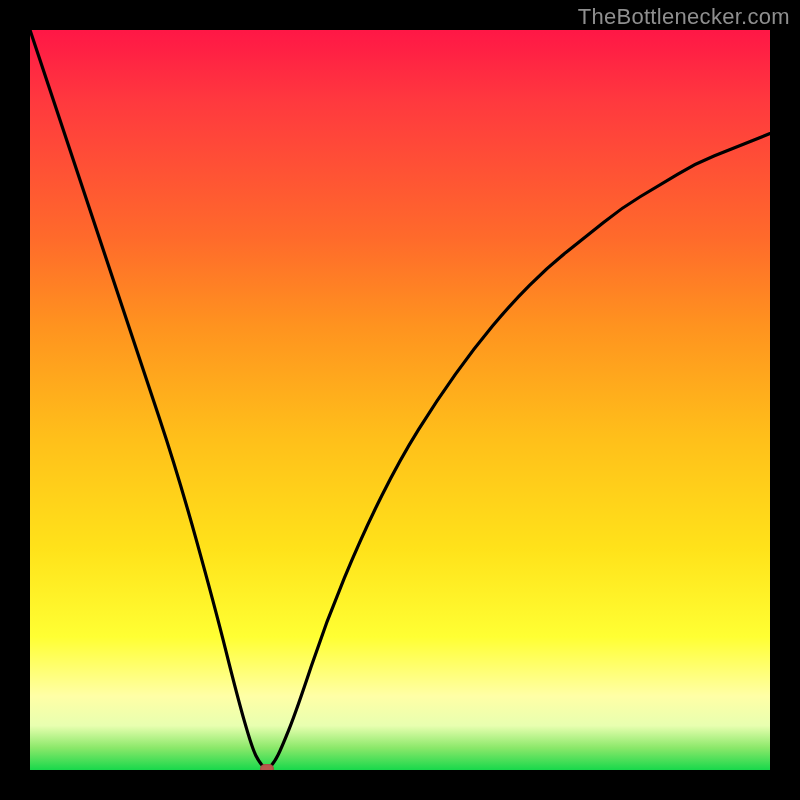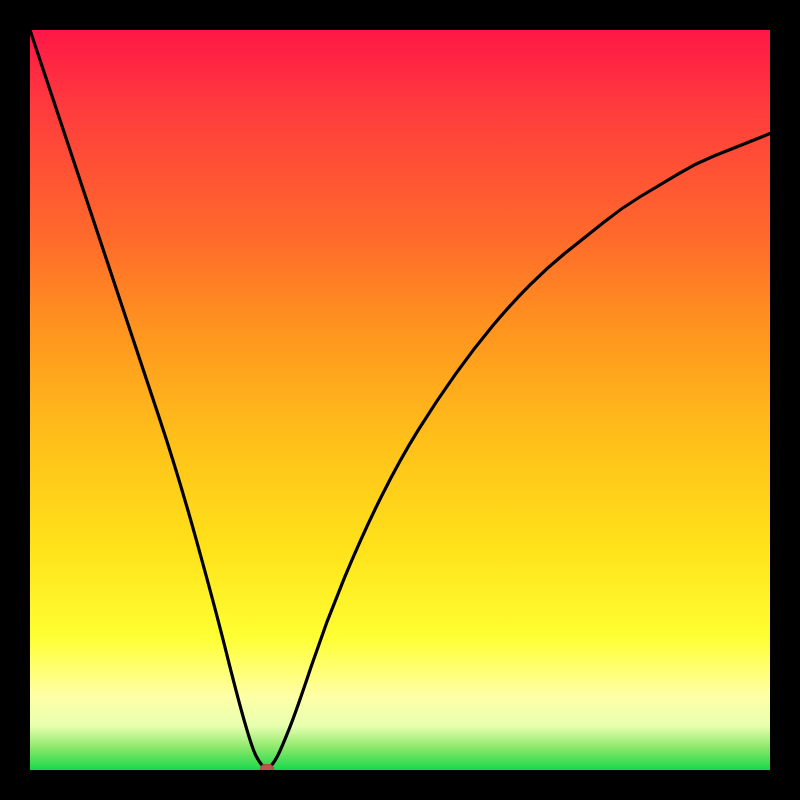--- a/index.html
+++ b/index.html
@@ -74,6 +74,7 @@
 <body>
 
 <div class="frame">
+  <div class="watermark">TheBottlenecker.com</div>
 
   <div class="plot-area">
     <div class="gradient-bg"></div>

